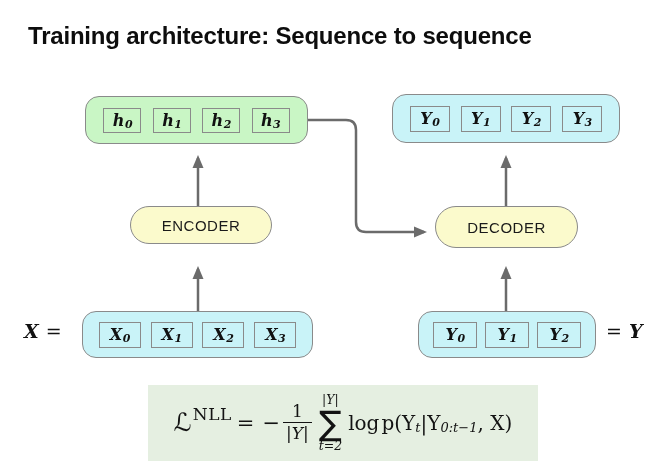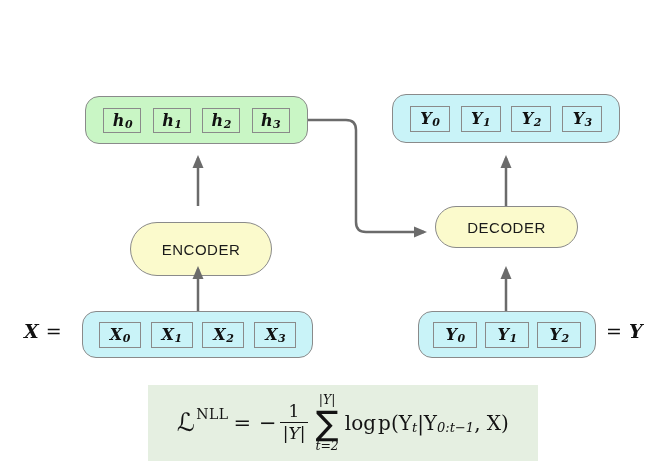--- a/index.html
+++ b/index.html
@@ -124,6 +124,7 @@
 
 <div id="stage">
 
+  <div class="title">Training architecture: Sequence to sequence</div>
 
   <div class="group-box hidden-box" style="left:85px; top:96px; width:223px; height:48px;">
     <div class="cell" style="width:38px; height:25px;">

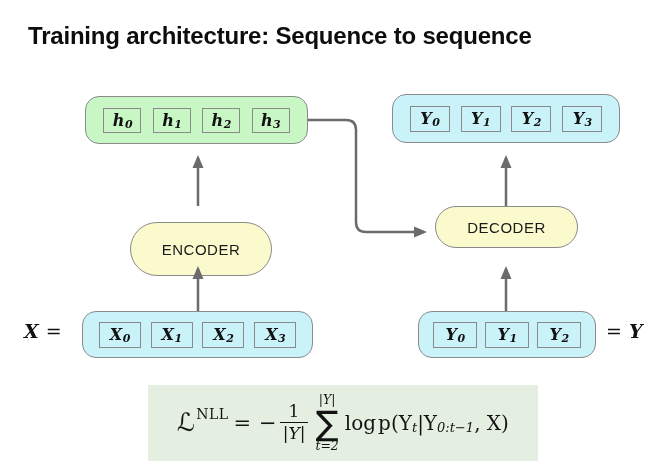--- a/index.html
+++ b/index.html
@@ -164,7 +164,7 @@
       </div>
   </div>
 
-  <div class="pill" style="left:130px; top:222px; width:142px; height:54px;align-items:center;">
+  <div class="pill" style="left:130px; top:206px; width:142px; height:38px;align-items:center;">
     <span>ENCODER</span>
   </div>
   <div class="pill" style="left:435px; top:206px; width:143px; height:42px;">

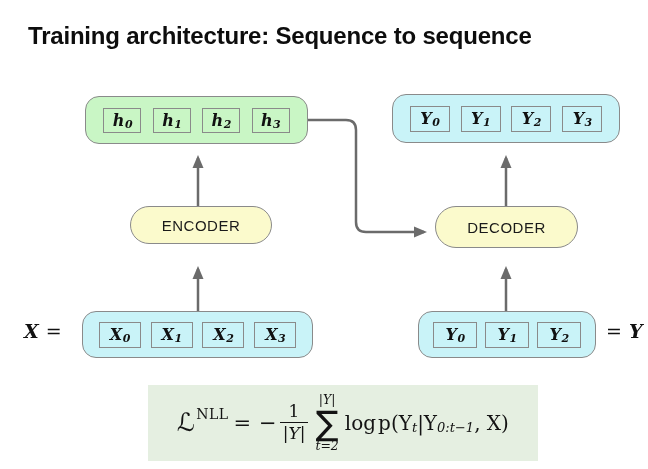--- a/index.html
+++ b/index.html
@@ -94,7 +94,7 @@
   }
   .formula-row { display: flex; align-items: center; }
   .f-lhs  { font-size: 25px; font-family: "DejaVu Serif", "DejaVu Sans", serif; }
-  .f-sup  { font-size: 14px; position: relative; top: -9px; left: 1px; letter-spacing: 0.5px; }
+  .f-sup  { font-size: 17px; position: relative; top: -9px; left: 1px; letter-spacing: 0.5px; }
   .f-eq   { font-size: 21px; margin: 0 8px 0 6px; }
   .f-minus{ font-size: 21px; margin-right: 2px; }
   .frac {

